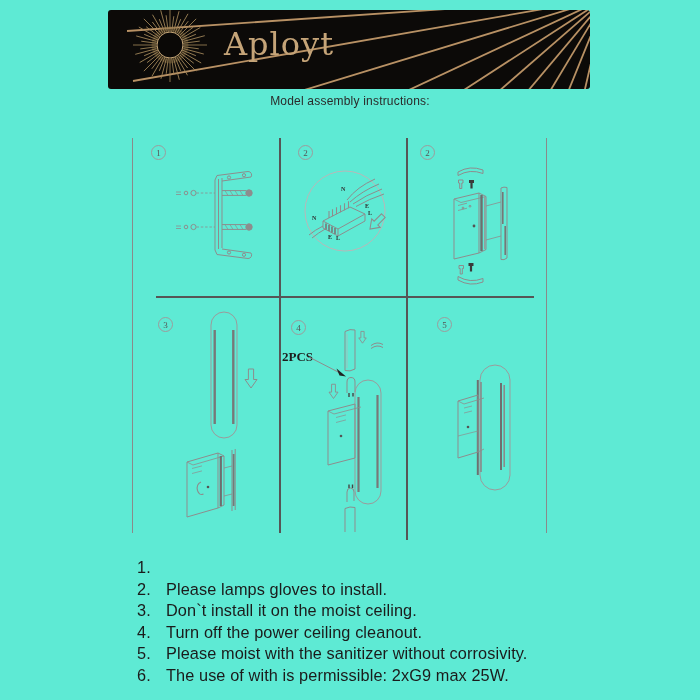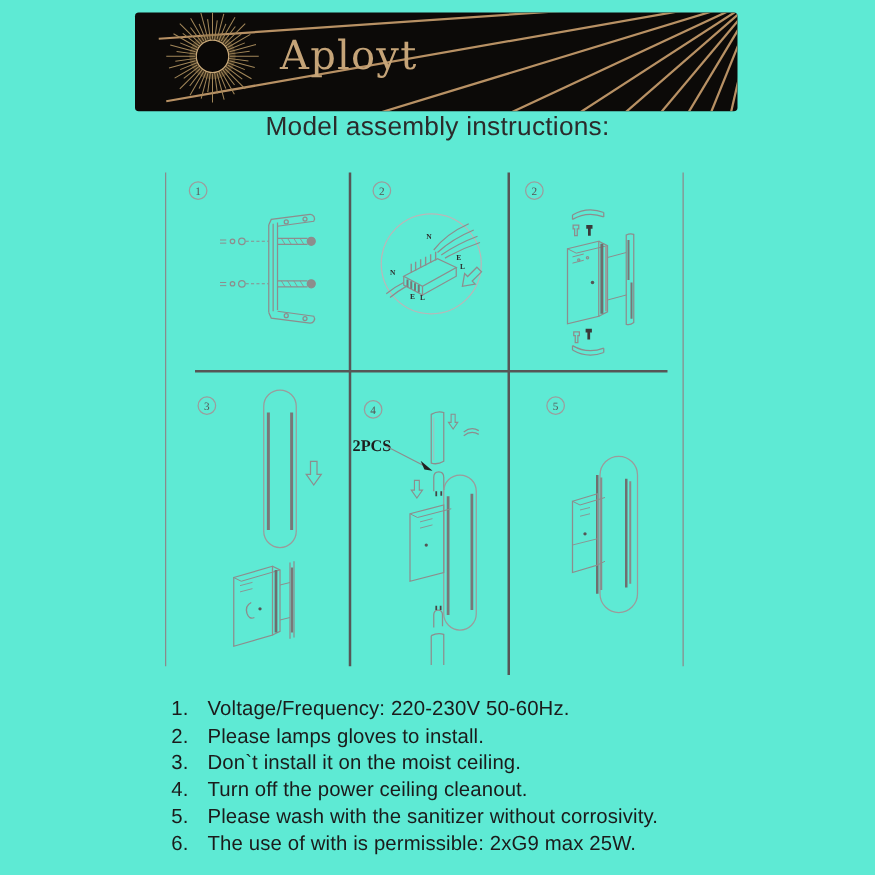--- a/index.html
+++ b/index.html
@@ -15,7 +15,7 @@
 
   
   .title-wrap{position:absolute;left:0;top:92px;width:700px;text-align:center;color:#2b2b2b;}
-  .title-line{font-size:21px;line-height:19px;letter-spacing:.2px;}
+  .title-line{font-size:12px;line-height:19px;letter-spacing:.2px;}
 
   
   .gridline{position:absolute;background:#565656;}

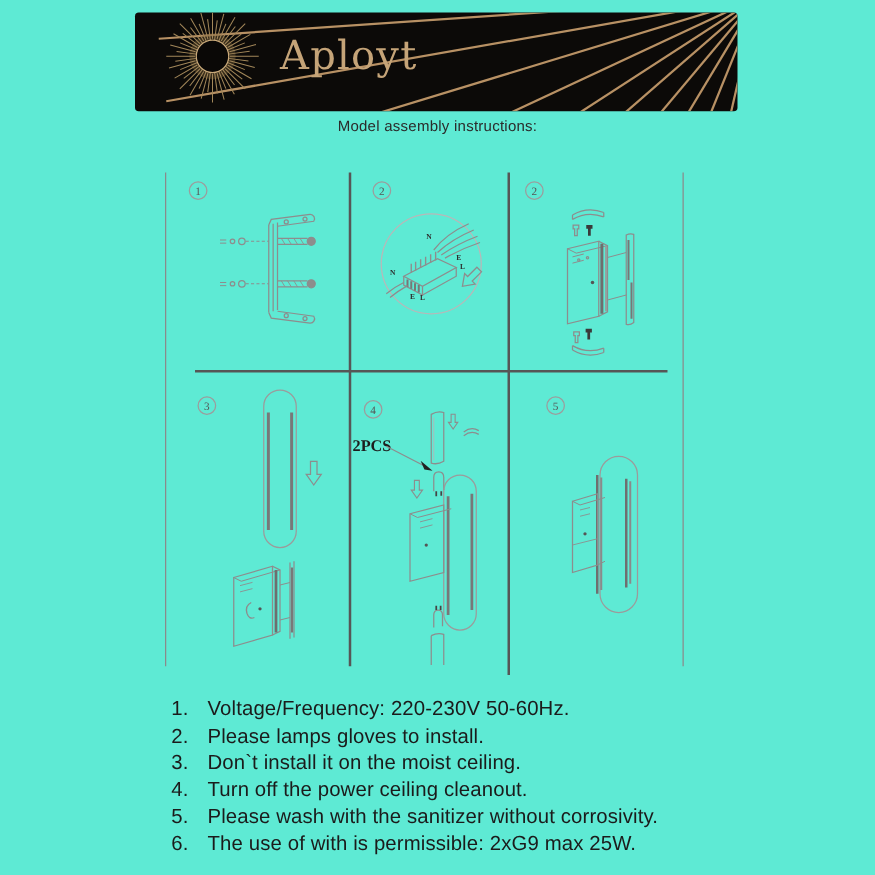--- a/index.html
+++ b/index.html
@@ -258,7 +258,6 @@
   <div class="list">
     <div class="row">
       <span class="num">1.</span>
-      <span class="txt">Voltage/Frequency: 220-230V 50-60Hz.</span>
     </div>
     <div class="row">
       <span class="num">2.</span>

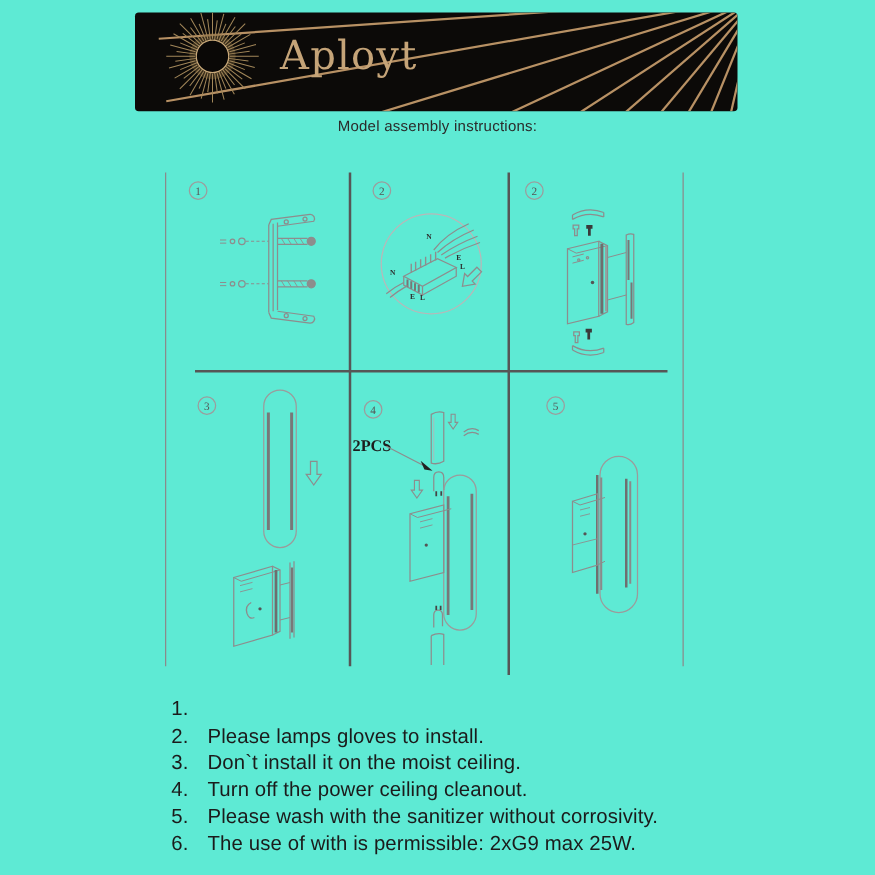--- a/index.html
+++ b/index.html
@@ -273,7 +273,7 @@
     </div>
     <div class="row">
       <span class="num">5.</span>
-      <span class="txt">Please wash with the sanitizer without corrosivity.</span>
+      <span class="txt">Please moist with the sanitizer without corrosivity.</span>
     </div>
     <div class="row">
       <span class="num">6.</span>

